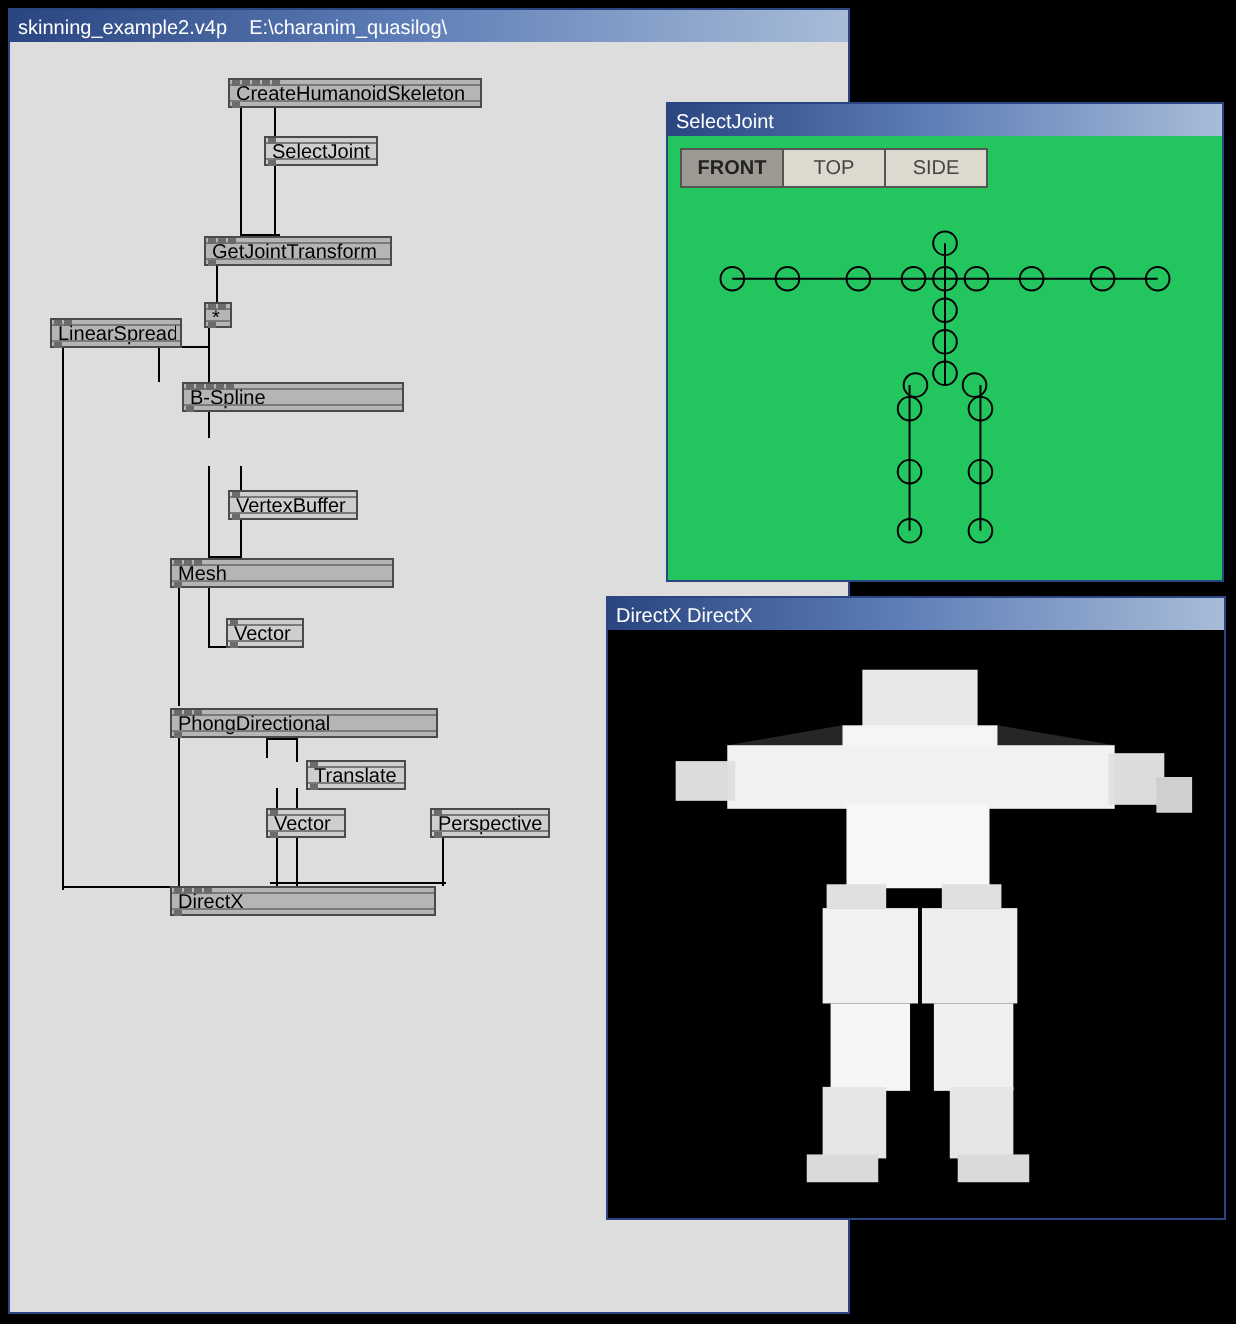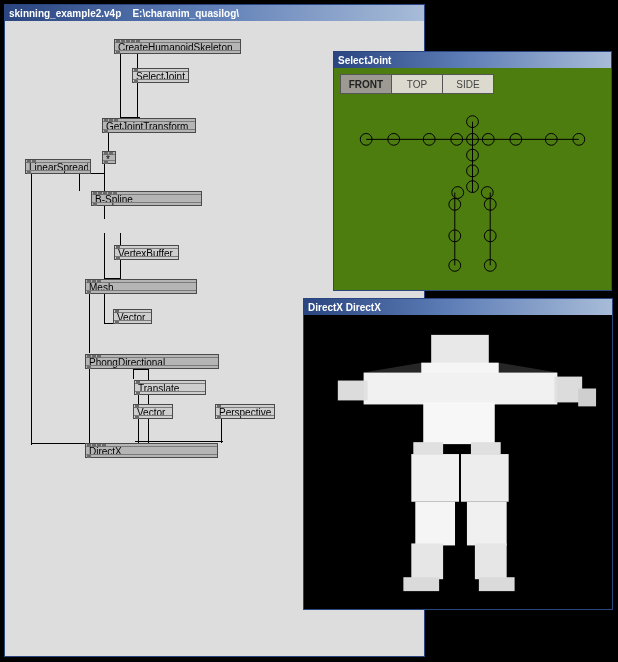--- a/index.html
+++ b/index.html
@@ -5,7 +5,7 @@
 *{box-sizing:border-box;margin:0;padding:0;font-family:Tahoma,Arial,sans-serif;font-size:10px}
 body{background:#000;width:618px;height:662px;position:relative;overflow:hidden}
 .window{position:absolute;background:#dcdddc;border:1px solid #2a4580}
-.titlebar{height:16px;background:linear-gradient(to right,#2a4580 0%,#5b7bb5 45%,#a8bcd8 100%);color:#fff;font-weight:bold;padding:1px 4px;display:flex;align-items:center;font-size:11px}
+.titlebar{height:16px;background:linear-gradient(to right,#2a4580 0%,#5b7bb5 45%,#a8bcd8 100%);color:#fff;font-weight:normal;padding:1px 4px;display:flex;align-items:flex-end;font-size:11px}
 .titlebar span{white-space:pre}
 .patch{left:4px;top:4px;width:421px;height:653px}
 .patch .body{position:relative;width:100%;height:calc(100% - 16px)}

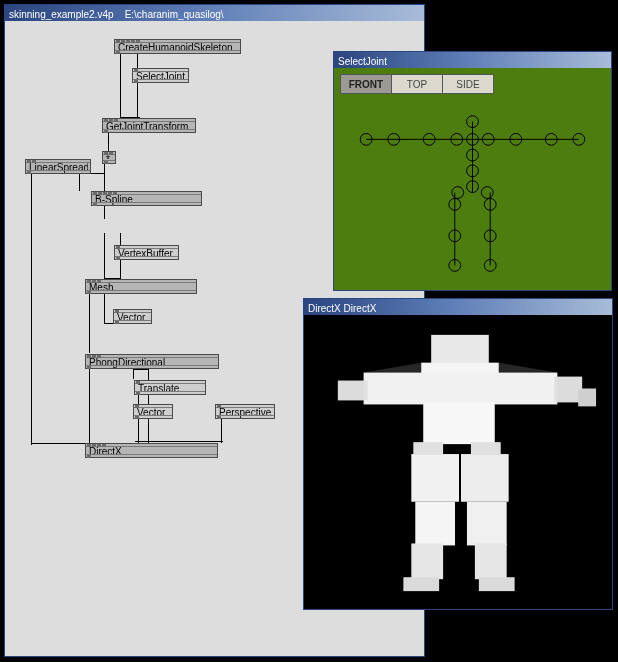--- a/index.html
+++ b/index.html
@@ -21,7 +21,7 @@
 .io{font-size:9px;height:13px}
 .sub{background:#cecece}
 .selectjoint{left:333px;top:51px;width:279px;height:240px}
-.selectjoint .body{position:relative;height:calc(100% - 16px);background:#4d7c0f}
+.selectjoint .body{position:relative;height:calc(100% - 16px);background:#22c55e}
 .tabs{position:absolute;left:6px;top:6px;display:flex}
 .tab{border:1px solid #555;height:20px;width:52px;display:flex;align-items:center;justify-content:center;font-size:10px;color:#444;background:#dcd9ce;margin-left:-1px;cursor:pointer}
 .tab:first-child{margin-left:0}

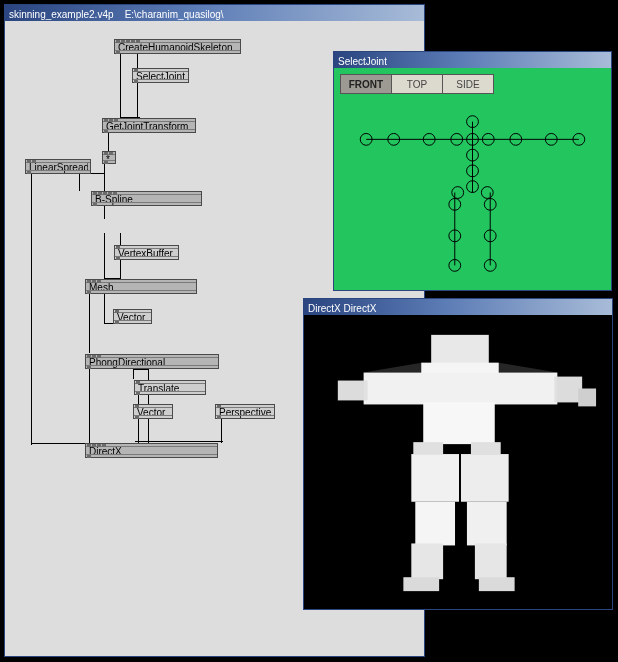--- a/index.html
+++ b/index.html
@@ -191,7 +191,7 @@
         </div>
       </div>
 
-    <div class="node sub" style="left:129px;top:359px;width:72px">
+    <div class="node sub" style="left:148px;top:359px;width:50px">
         <div class="pins-top">
           <div class="pin"></div>
         </div>

